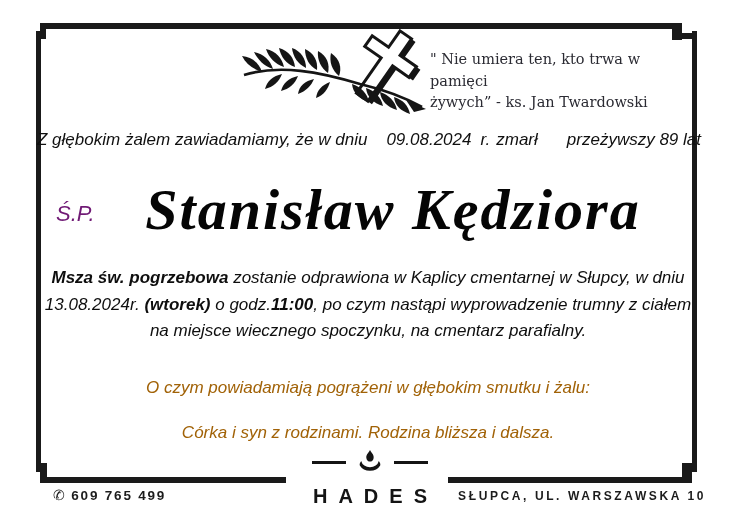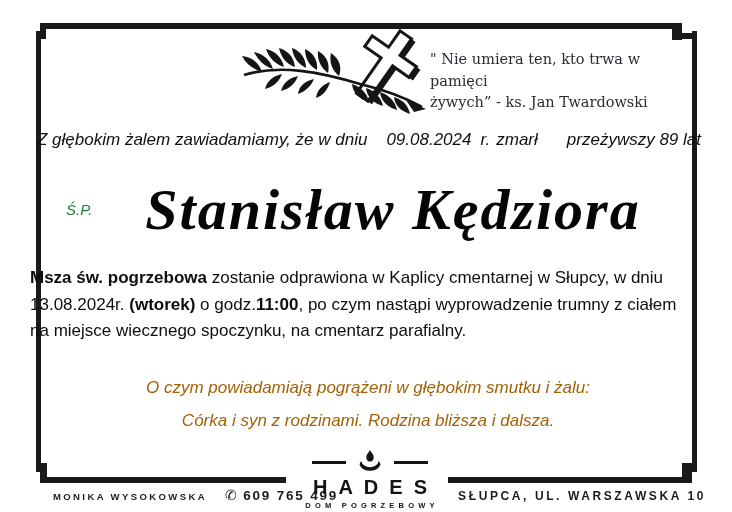--- a/index.html
+++ b/index.html
@@ -15,7 +15,7 @@
   .sp-r{margin-left:9px;}
   .sp-z{margin-left:6px;}
   .sp-age{margin-left:29px;}
-  .sp{position:absolute;left:66px;top:201px;font-style:italic;font-size:15px;color:#15803d;}
+  .sp{position:absolute;left:56px;top:201px;font-style:italic;font-size:22px;color:#701a75;}
   .name{position:absolute;left:82px;right:28px;top:176px;text-align:center;
         font-family:"Liberation Serif",serif;font-style:italic;font-weight:bold;
         font-size:58px;letter-spacing:2px;color:#050505;white-space:nowrap;}

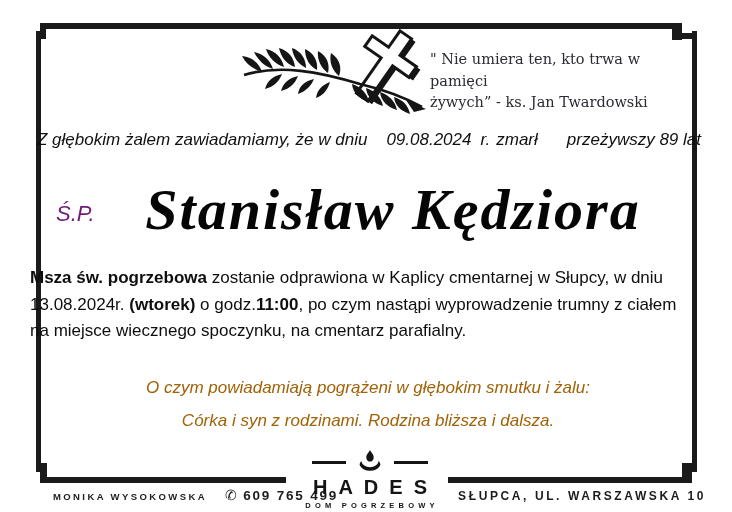--- a/index.html
+++ b/index.html
@@ -19,8 +19,8 @@
   .name{position:absolute;left:82px;right:28px;top:176px;text-align:center;
         font-family:"Liberation Serif",serif;font-style:italic;font-weight:bold;
         font-size:58px;letter-spacing:2px;color:#050505;white-space:nowrap;}
-  .funeral{position:absolute;left:30px;right:26px;top:265px;
-           font-size:17px;line-height:26.5px;color:#0e0e0e;}
+  .funeral{position:absolute;left:30px;right:26px;top:265px;text-align:center;
+           font-style:italic;font-size:17px;line-height:26.5px;color:#0e0e0e;}
   .b{font-weight:bold;}
   .mourn{position:absolute;left:30px;right:26px;top:378px;text-align:center;
          font-style:italic;font-size:17px;color:#a16207;}

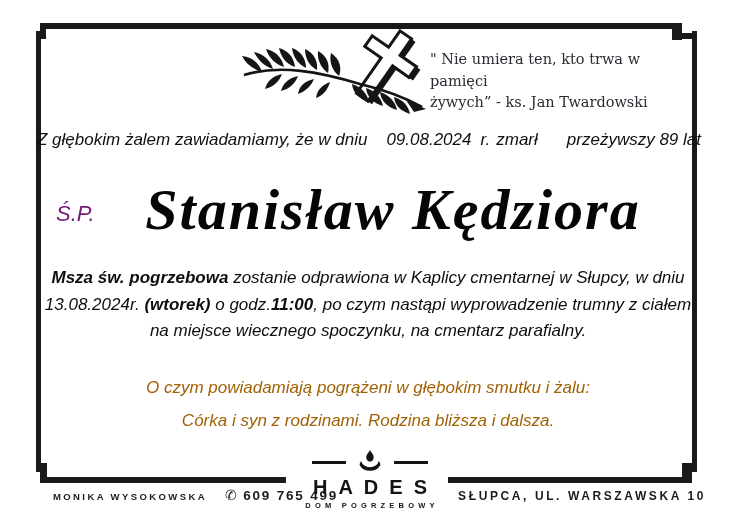--- a/index.html
+++ b/index.html
@@ -24,7 +24,7 @@
   .b{font-weight:bold;}
   .mourn{position:absolute;left:30px;right:26px;top:378px;text-align:center;
          font-style:italic;font-size:17px;color:#a16207;}
-  .m2{margin-top:13px;}
+  .m2{margin-top:25px;}
   .foot-left{position:absolute;left:53px;top:487px;display:flex;align-items:baseline;gap:18px;color:#1c1c1c;}
   .fname{font-size:9.5px;letter-spacing:2.4px;font-weight:bold;}
   .fphone{font-size:13.5px;letter-spacing:1.8px;font-weight:bold;}

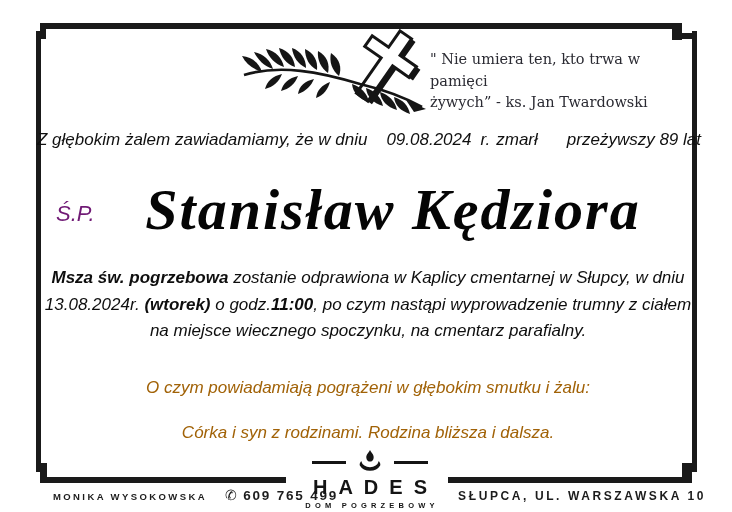--- a/index.html
+++ b/index.html
@@ -117,7 +117,6 @@
   </div>
 
   <div class="foot-left">
-    <span class="fname">MONIKA WYSOKOWSKA</span>
     <span class="fphone"><span class="picon">✆</span> <span>609 765 499</span></span>
   </div>
 

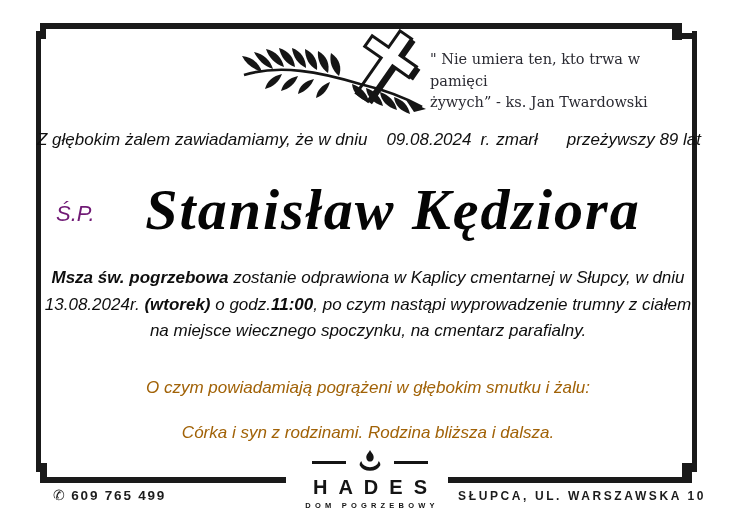--- a/index.html
+++ b/index.html
@@ -32,7 +32,7 @@
   .logo{position:absolute;left:297px;top:449px;width:146px;text-align:center;color:#141414;}
   .logo-icons{display:flex;align-items:center;justify-content:center;gap:12px;height:27px;}
   .hline{width:34px;height:2.5px;background:#141414;}
-  .brand{font-size:20px;letter-spacing:11px;padding-left:11px;font-weight:bold;margin-top:0px;}
+  .brand{font-size:20px;letter-spacing:11px;padding-left:11px;font-weight:bold;margin-top:9px;}
   .brand-sub{font-size:7.5px;letter-spacing:4.2px;padding-left:4px;font-weight:bold;margin-top:2px;}
   .foot-right{position:absolute;right:26px;top:489px;font-size:12px;letter-spacing:2.6px;
               font-weight:bold;color:#1c1c1c;white-space:nowrap;}

